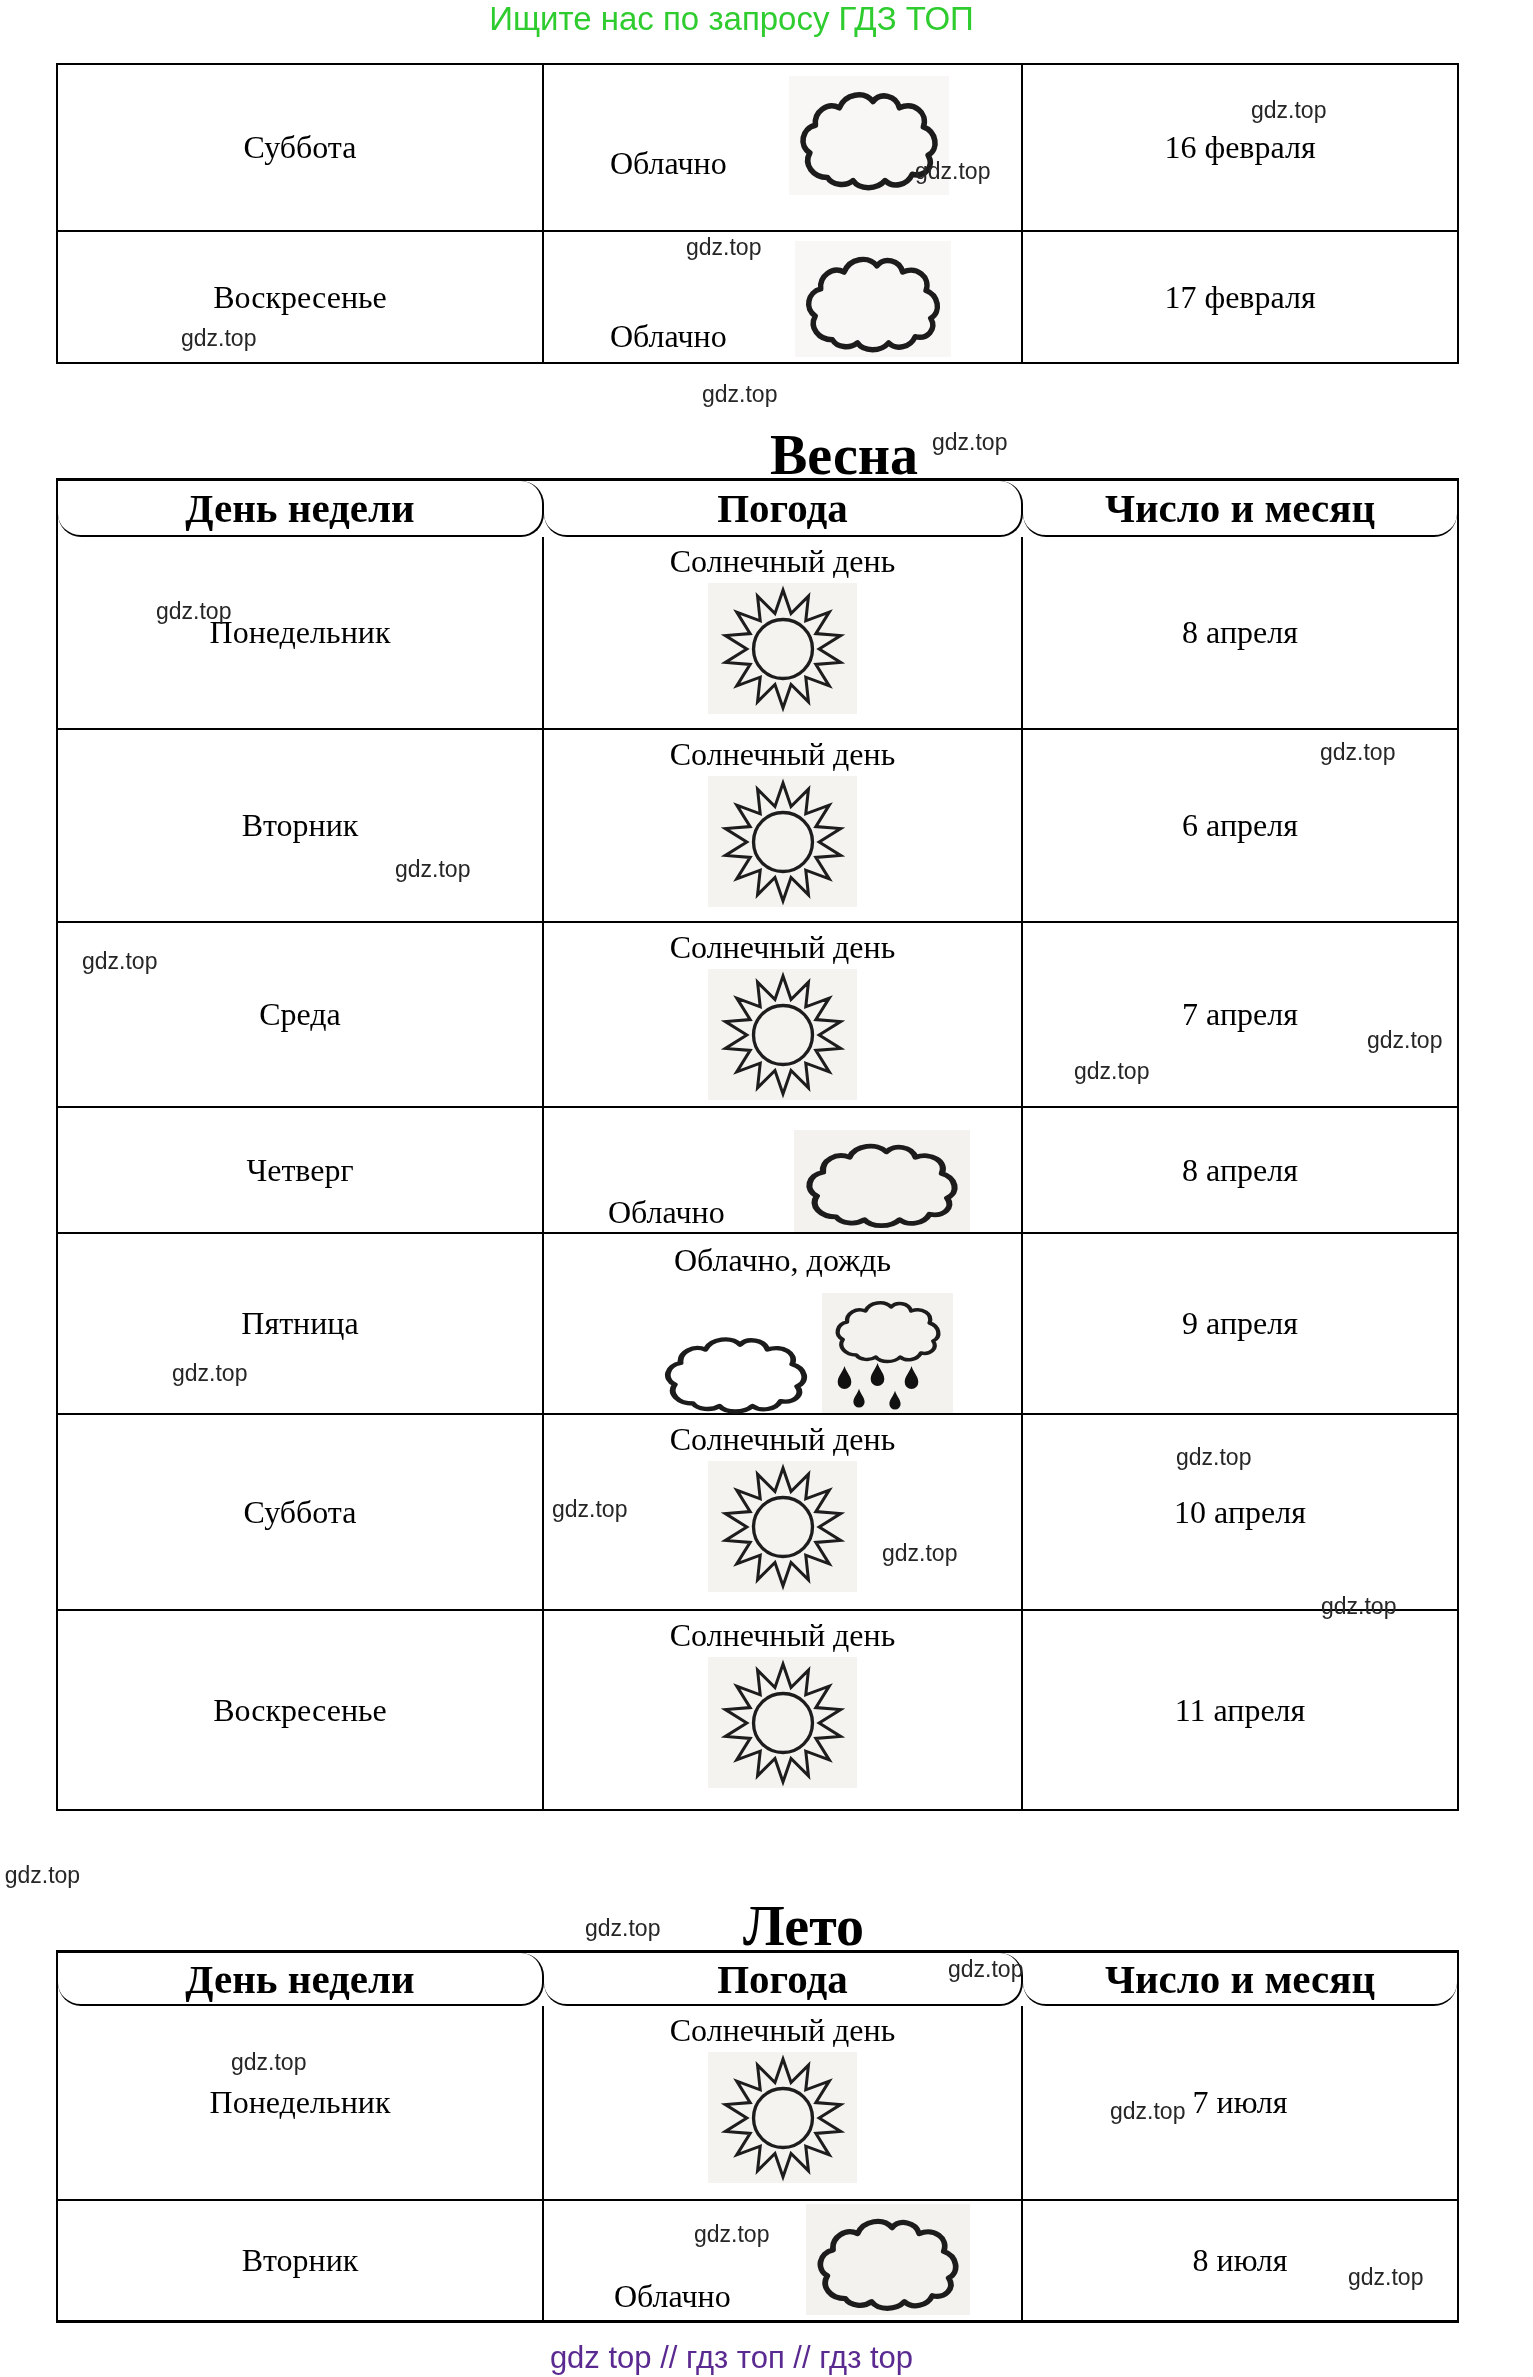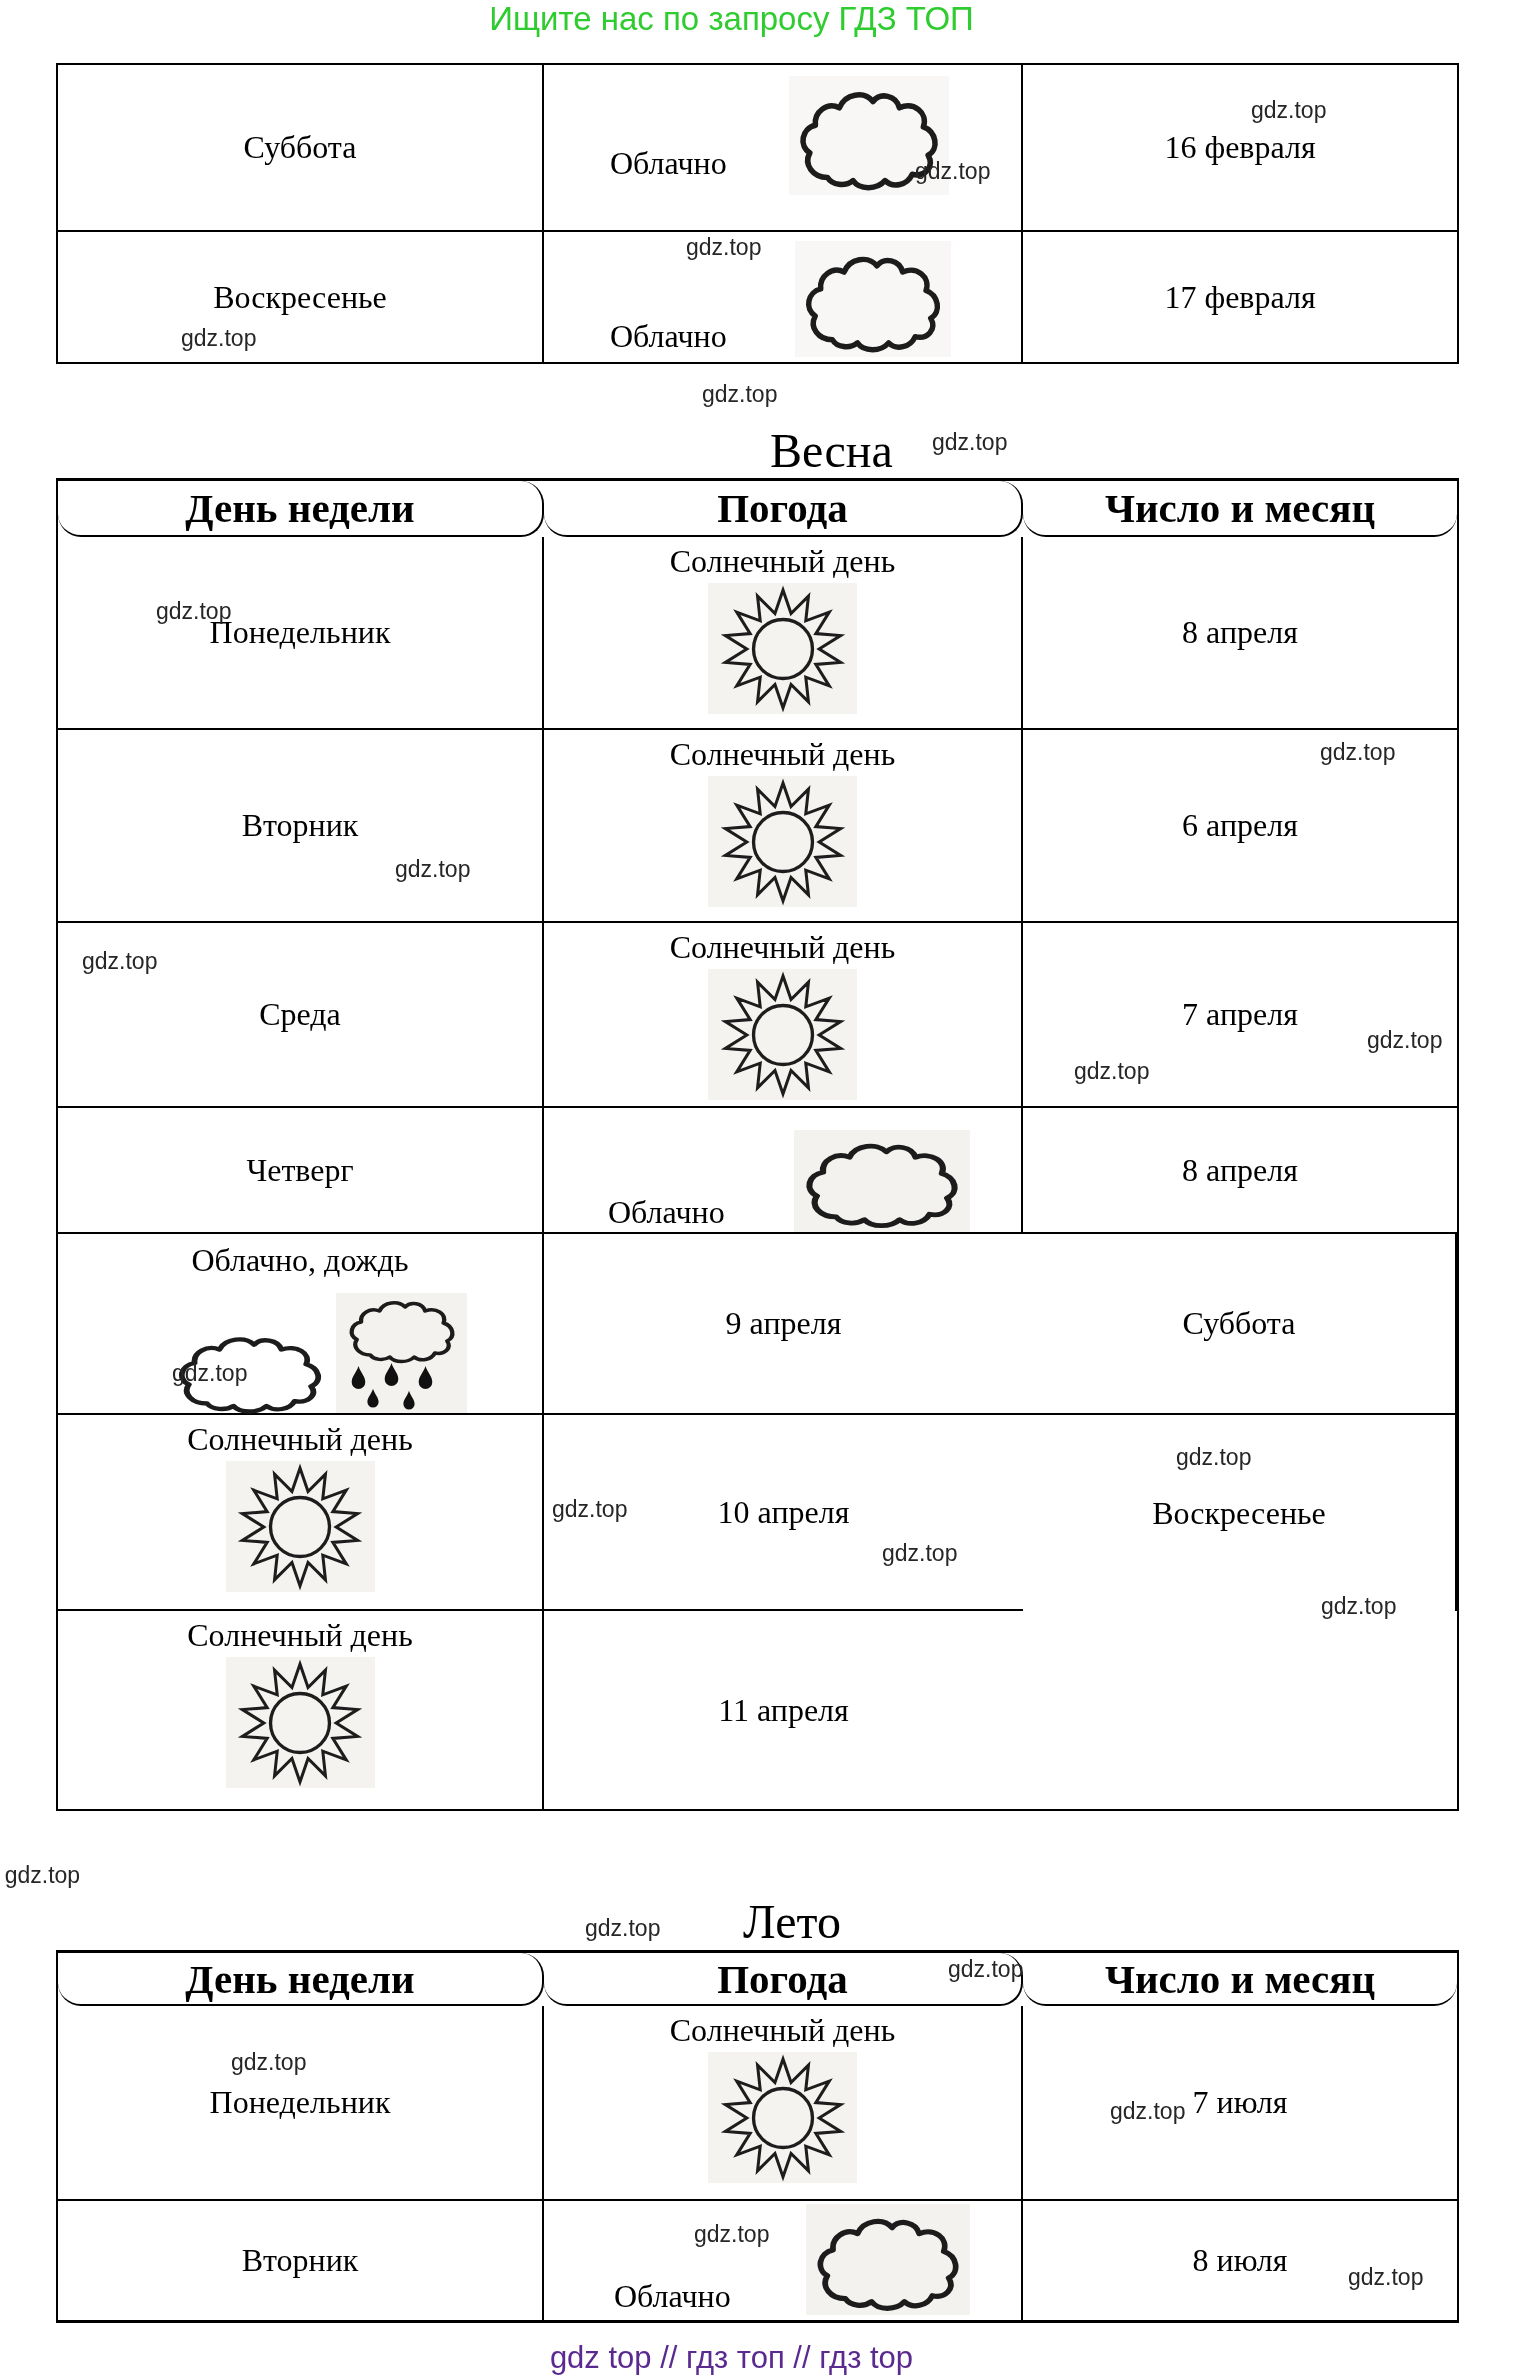--- a/index.html
+++ b/index.html
@@ -19,7 +19,7 @@
   }
   
   .season-title {
-    position:absolute; font-weight:normal; font-size:48px; line-height:1;
+    position:absolute; font-weight:bold; font-size:56px; line-height:1;
   }
   
   .wm {

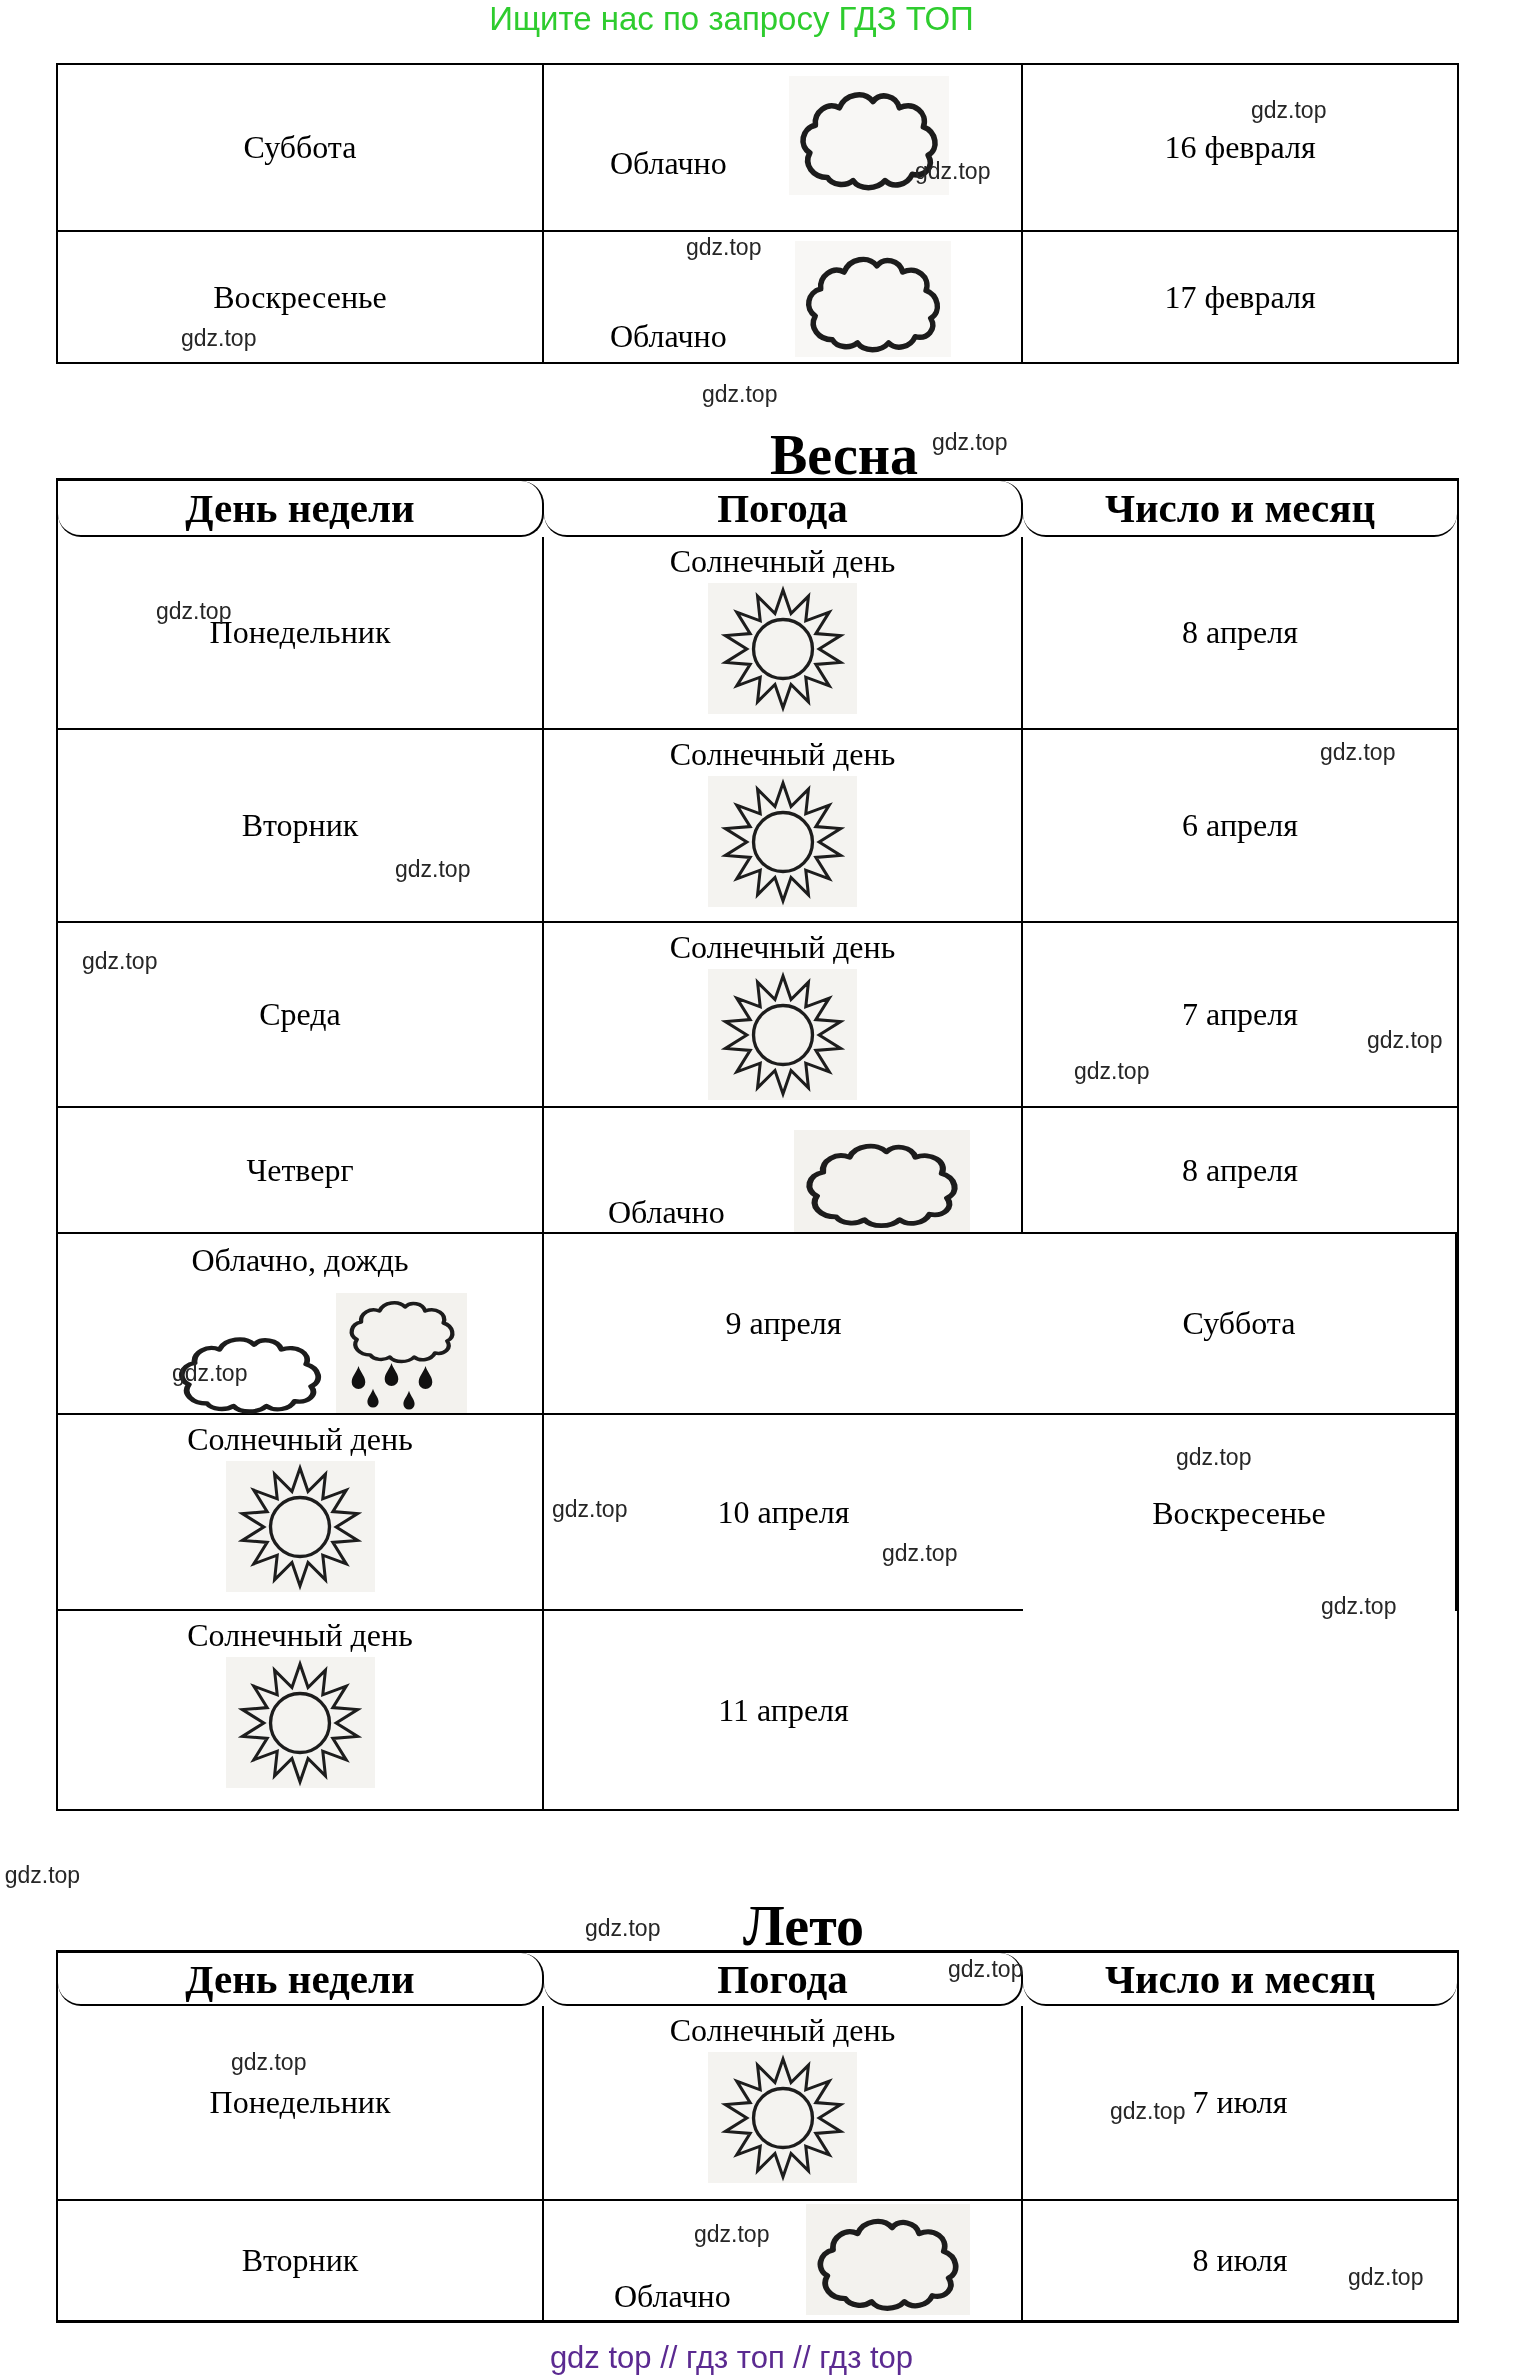--- a/index.html
+++ b/index.html
@@ -198,6 +198,9 @@
         <span>8 апреля</span>
       </div>
 
+    <div class="cell day-cell">
+        <span>Пятница</span>
+      </div>
     <div class="cell rain">
       <span class="w-label">Облачно, дождь</span>
       <span class="cloud-left"><svg viewBox="0 0 212 118" width="166" height="92">

